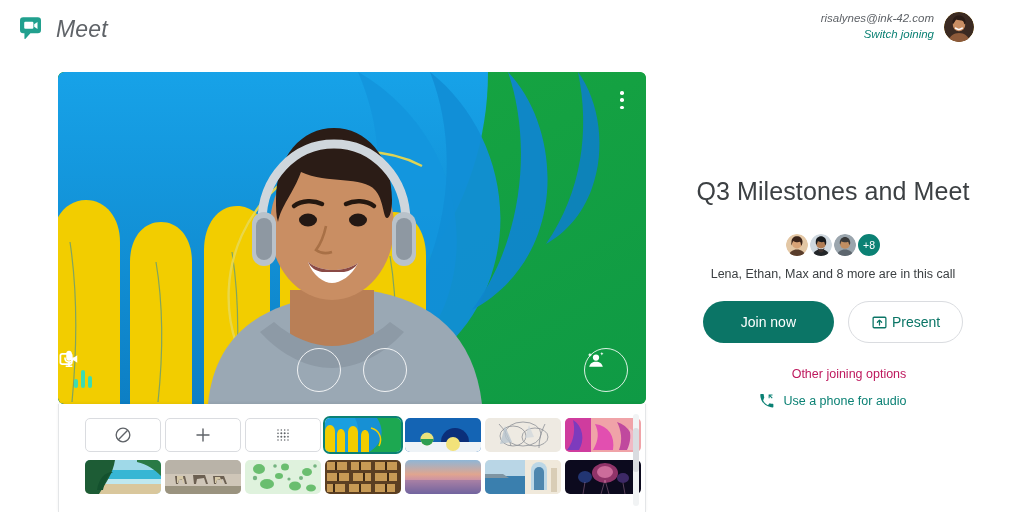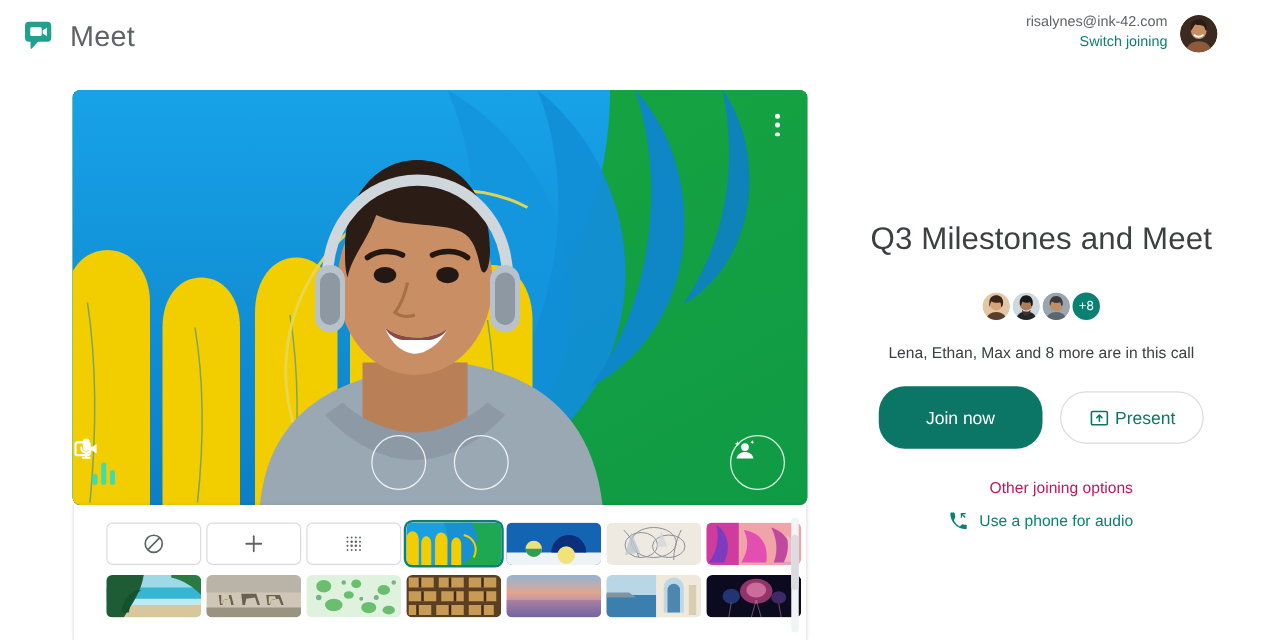--- a/index.html
+++ b/index.html
@@ -15,7 +15,7 @@
   
   .header {
     position: absolute; top: 0; left: 0;
-    width: 988px; height: 60px;
+    width: 988px; height: 60px; font-style: italic;
   }
   .brand {
     position: absolute; left: 16px; top: 14px;

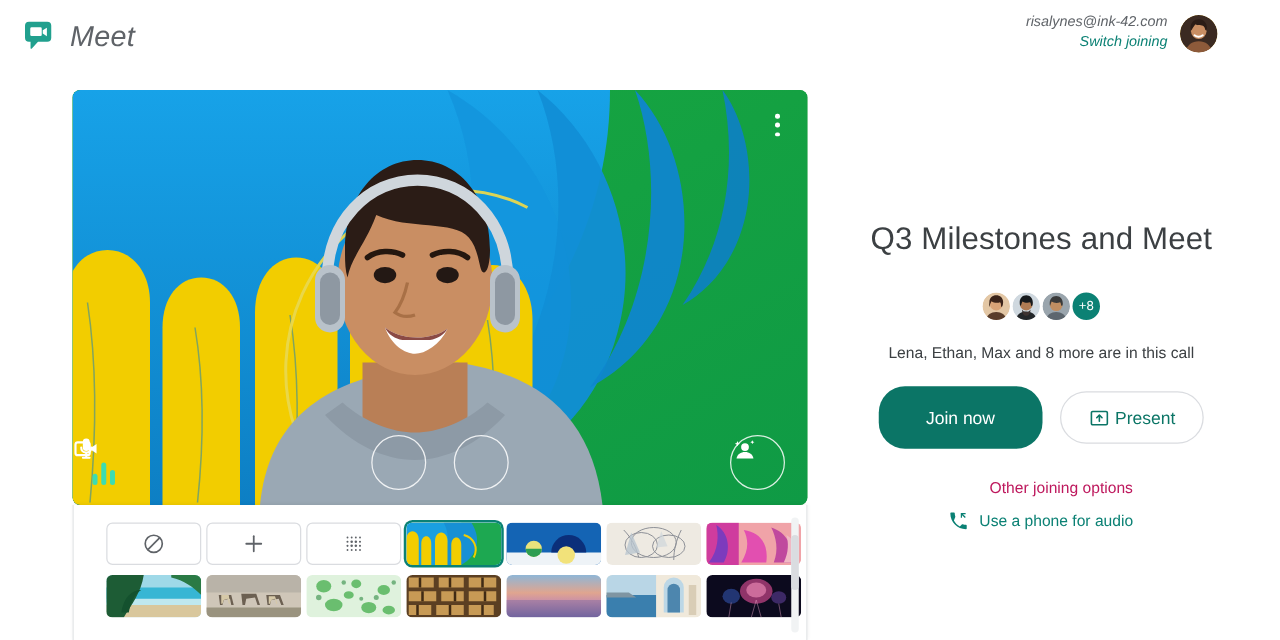--- a/index.html
+++ b/index.html
@@ -165,7 +165,7 @@
     border: 2px solid #fff;
   }
   .join-sub {
-    margin-top: 17px;
+    margin-top: 9px;
     font-size: 12.5px; color: #3c4043; text-align: center;
   }
   .join-buttons {

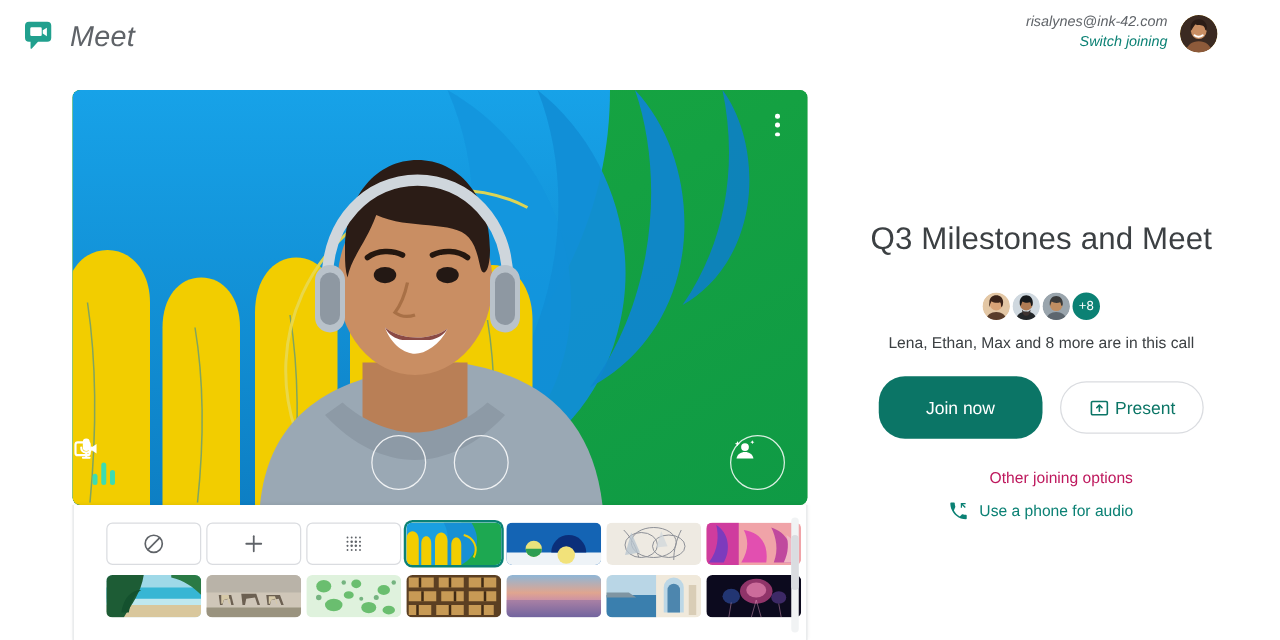--- a/index.html
+++ b/index.html
@@ -173,7 +173,7 @@
     display: flex; align-items: center; gap: 14px;
   }
   .btn-join {
-    height: 50px; padding: 0 38px; border-radius: 21px;
+    height: 42px; padding: 0 38px; border-radius: 21px;
     background: #0b7566; color: #fff; border: none;
     font-size: 14px; cursor: pointer;
     font-family: inherit;

